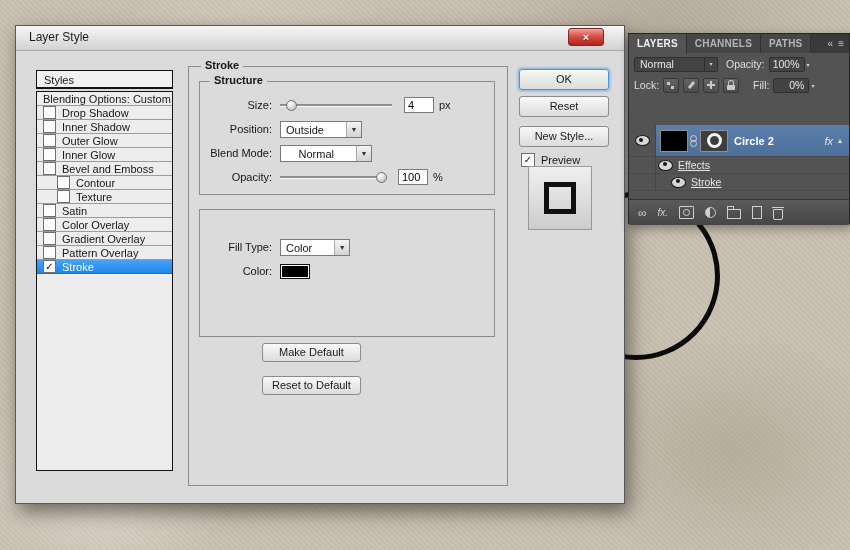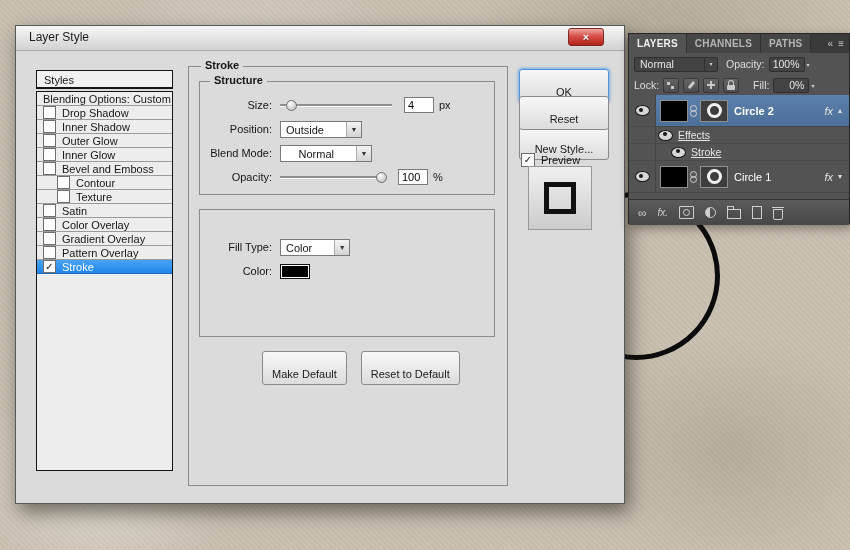--- a/index.html
+++ b/index.html
@@ -60,7 +60,7 @@
   .swatch{display:inline-block;width:28px;height:13px;background:#000;border:1px solid #111;box-shadow:0 0 0 1px #fff inset;}
   .defaults{position:absolute;left:73px;top:284px;display:flex;gap:14px;}
   .btn{font-size:11px;font-family:inherit;color:#1a1a1a;background:linear-gradient(#f8f8f8,#dcdcdc);
-    border:1px solid #8a8a8a;border-radius:3px;padding:16px 9px;height:19px;line-height:13px;box-sizing:border-box;}
+    border:1px solid #8a8a8a;border-radius:3px;padding:2px 9px;height:19px;line-height:13px;box-sizing:border-box;}
   
   .act-btn{position:absolute;left:503px;width:90px;height:21px;text-align:center;}
   .ok{top:43px;border:1px solid #4f94d6;box-shadow:0 0 3px 1px rgba(86,157,224,.75);}

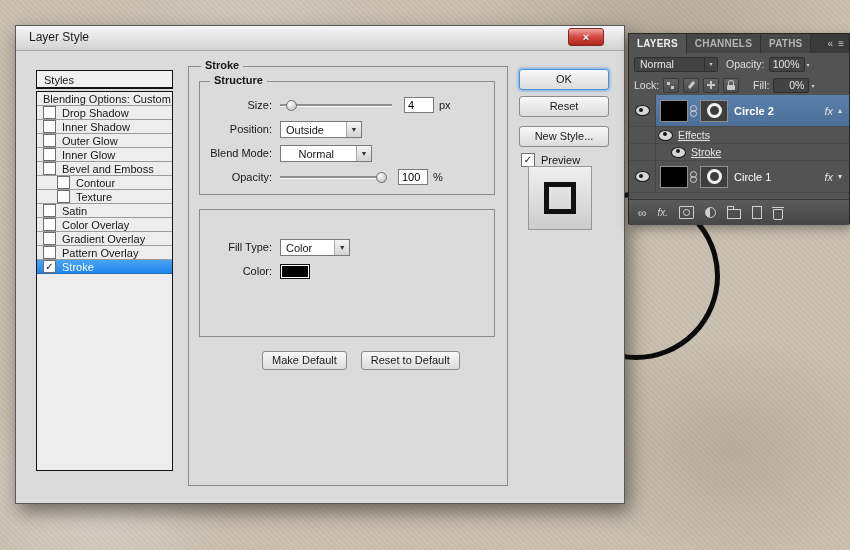--- a/index.html
+++ b/index.html
@@ -101,7 +101,7 @@
   .g-lock::after{content:"";position:absolute;left:3px;top:6px;width:8px;height:5px;background:#c9c9c9;border-radius:1px;}
   .layers-list{height:104px;overflow:hidden;}
   .lrow{display:flex;align-items:center;border-bottom:1px solid #494949;box-sizing:border-box;}
-  .lrow.main{height:32px;}
+  .lrow.main{height:32px;margin-top:30px;}
   .lrow.sub{height:17px;text-decoration:underline;}
   .eyecol{width:26px;align-self:stretch;border-right:1px solid #454545;display:flex;align-items:center;justify-content:center;flex:0 0 auto;}
   .lrow.selected .rowbody{background:linear-gradient(#5b80ab,#4c6f99);}

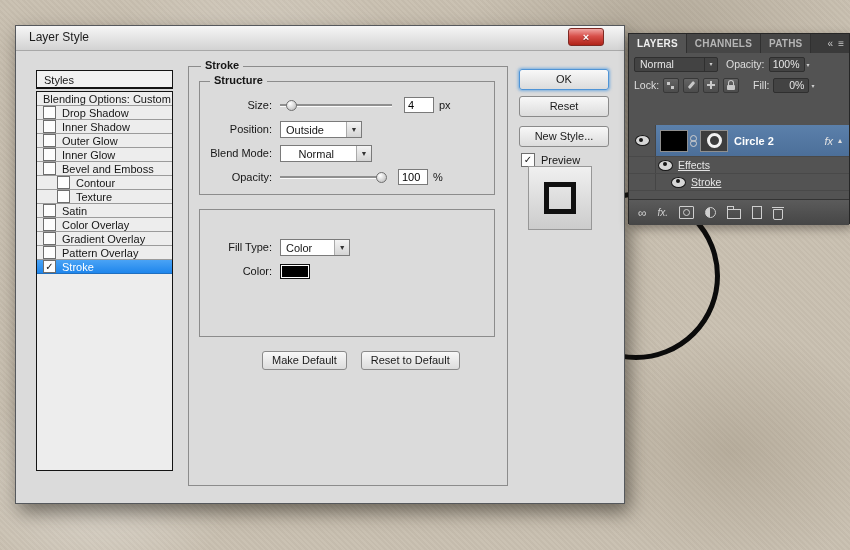--- a/index.html
+++ b/index.html
@@ -58,7 +58,7 @@
   .combo .arr{width:14px;background:linear-gradient(#f4f4f4,#d4d4d4);border-left:1px solid #aaa;
     font-size:7px;line-height:15px;text-align:center;color:#333;}
   .swatch{display:inline-block;width:28px;height:13px;background:#000;border:1px solid #111;box-shadow:0 0 0 1px #fff inset;}
-  .defaults{position:absolute;left:73px;top:284px;display:flex;gap:14px;}
+  .defaults{position:absolute;left:73px;top:276px;display:flex;gap:14px;flex-direction:column;}
   .btn{font-size:11px;font-family:inherit;color:#1a1a1a;background:linear-gradient(#f8f8f8,#dcdcdc);
     border:1px solid #8a8a8a;border-radius:3px;padding:2px 9px;height:19px;line-height:13px;box-sizing:border-box;}
   

